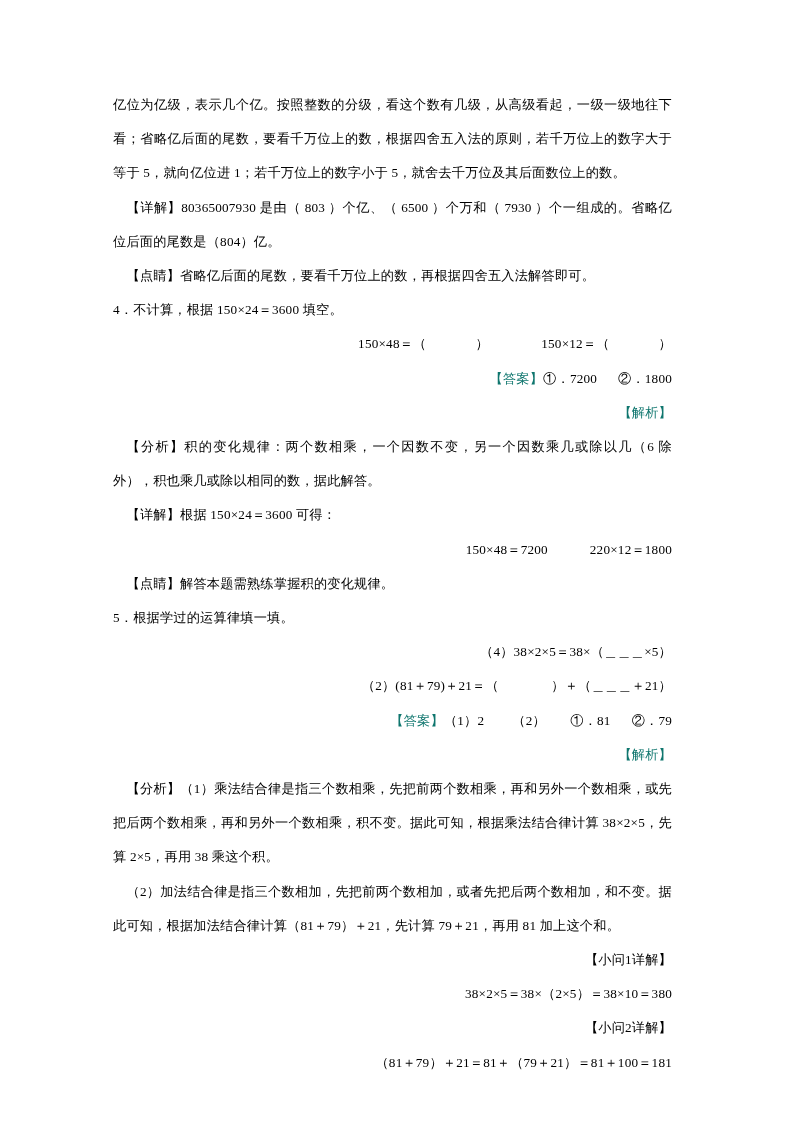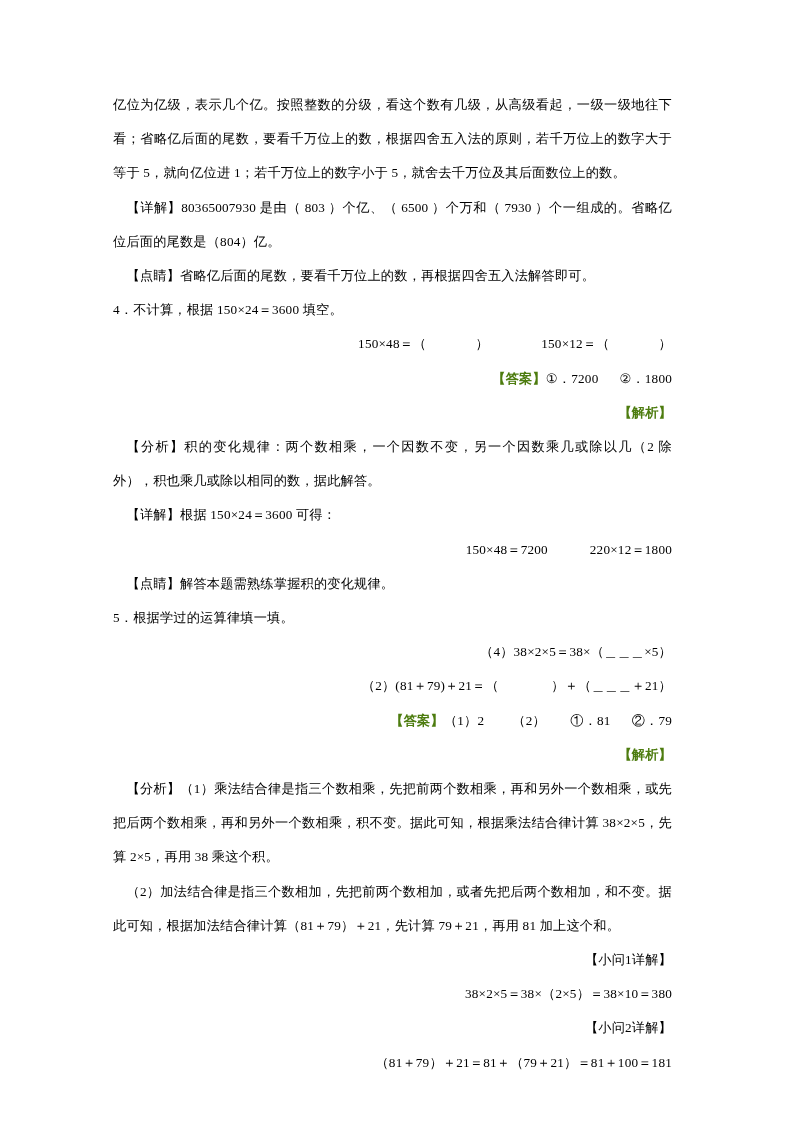--- a/index.html
+++ b/index.html
@@ -55,8 +55,8 @@
     text-align: right;
   }
   .blue-bold {
-    color: #4d7c0f;
-    font-weight: bold;
+    color: #0f766e;
+    font-weight: normal;
   }
 </style>
 </head>

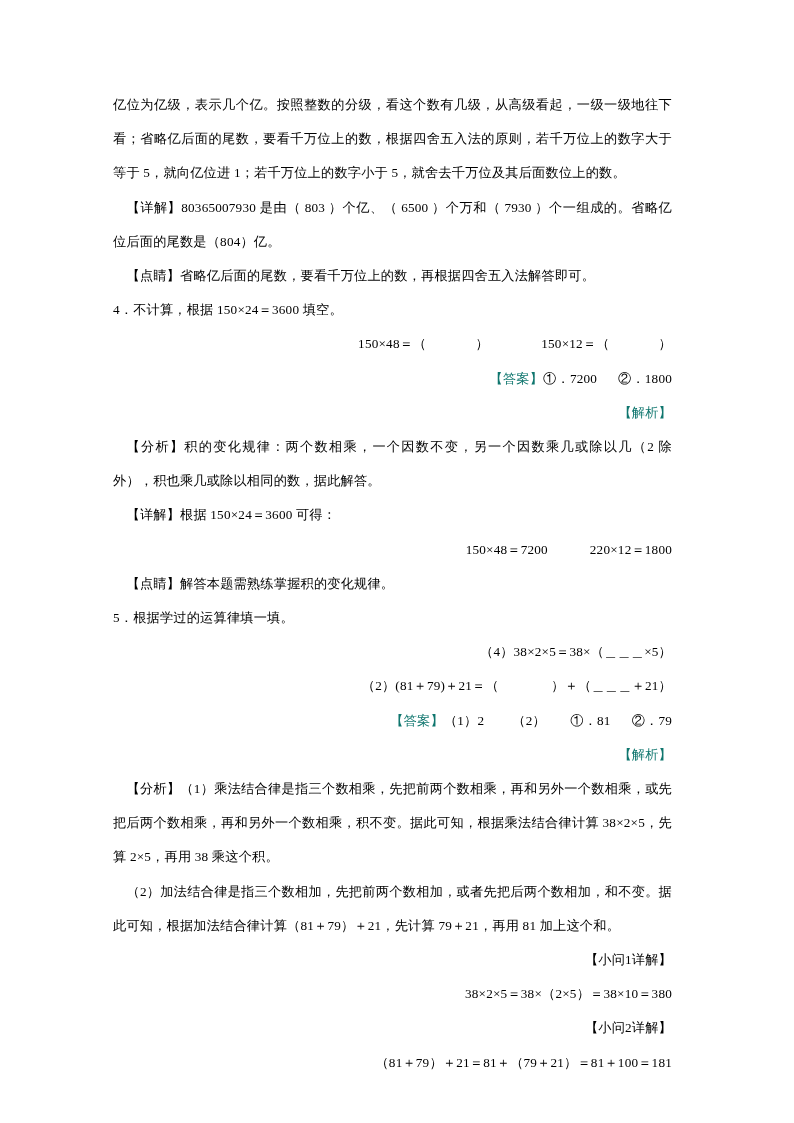--- a/index.html
+++ b/index.html
@@ -79,7 +79,7 @@
 
     <p class="line nowrap-line indent1"><span class="blue-bold">【解析】</span></p>
 
-    <p class="para indent1">【分析】积的变化规律：两个数相乘，一个因数不变，另一个因数乘几或除以几（2 除外），积也乘几或除以相同的数，据此解答。</p>
+    <p class="para indent1">【分析】积的变化规律：两个数相乘，一个因数不变，另一个因数乘几或除以几（6 除外），积也乘几或除以相同的数，据此解答。</p>
 
     <p class="para indent1">【详解】根据 150×24＝3600 可得：</p>
 

